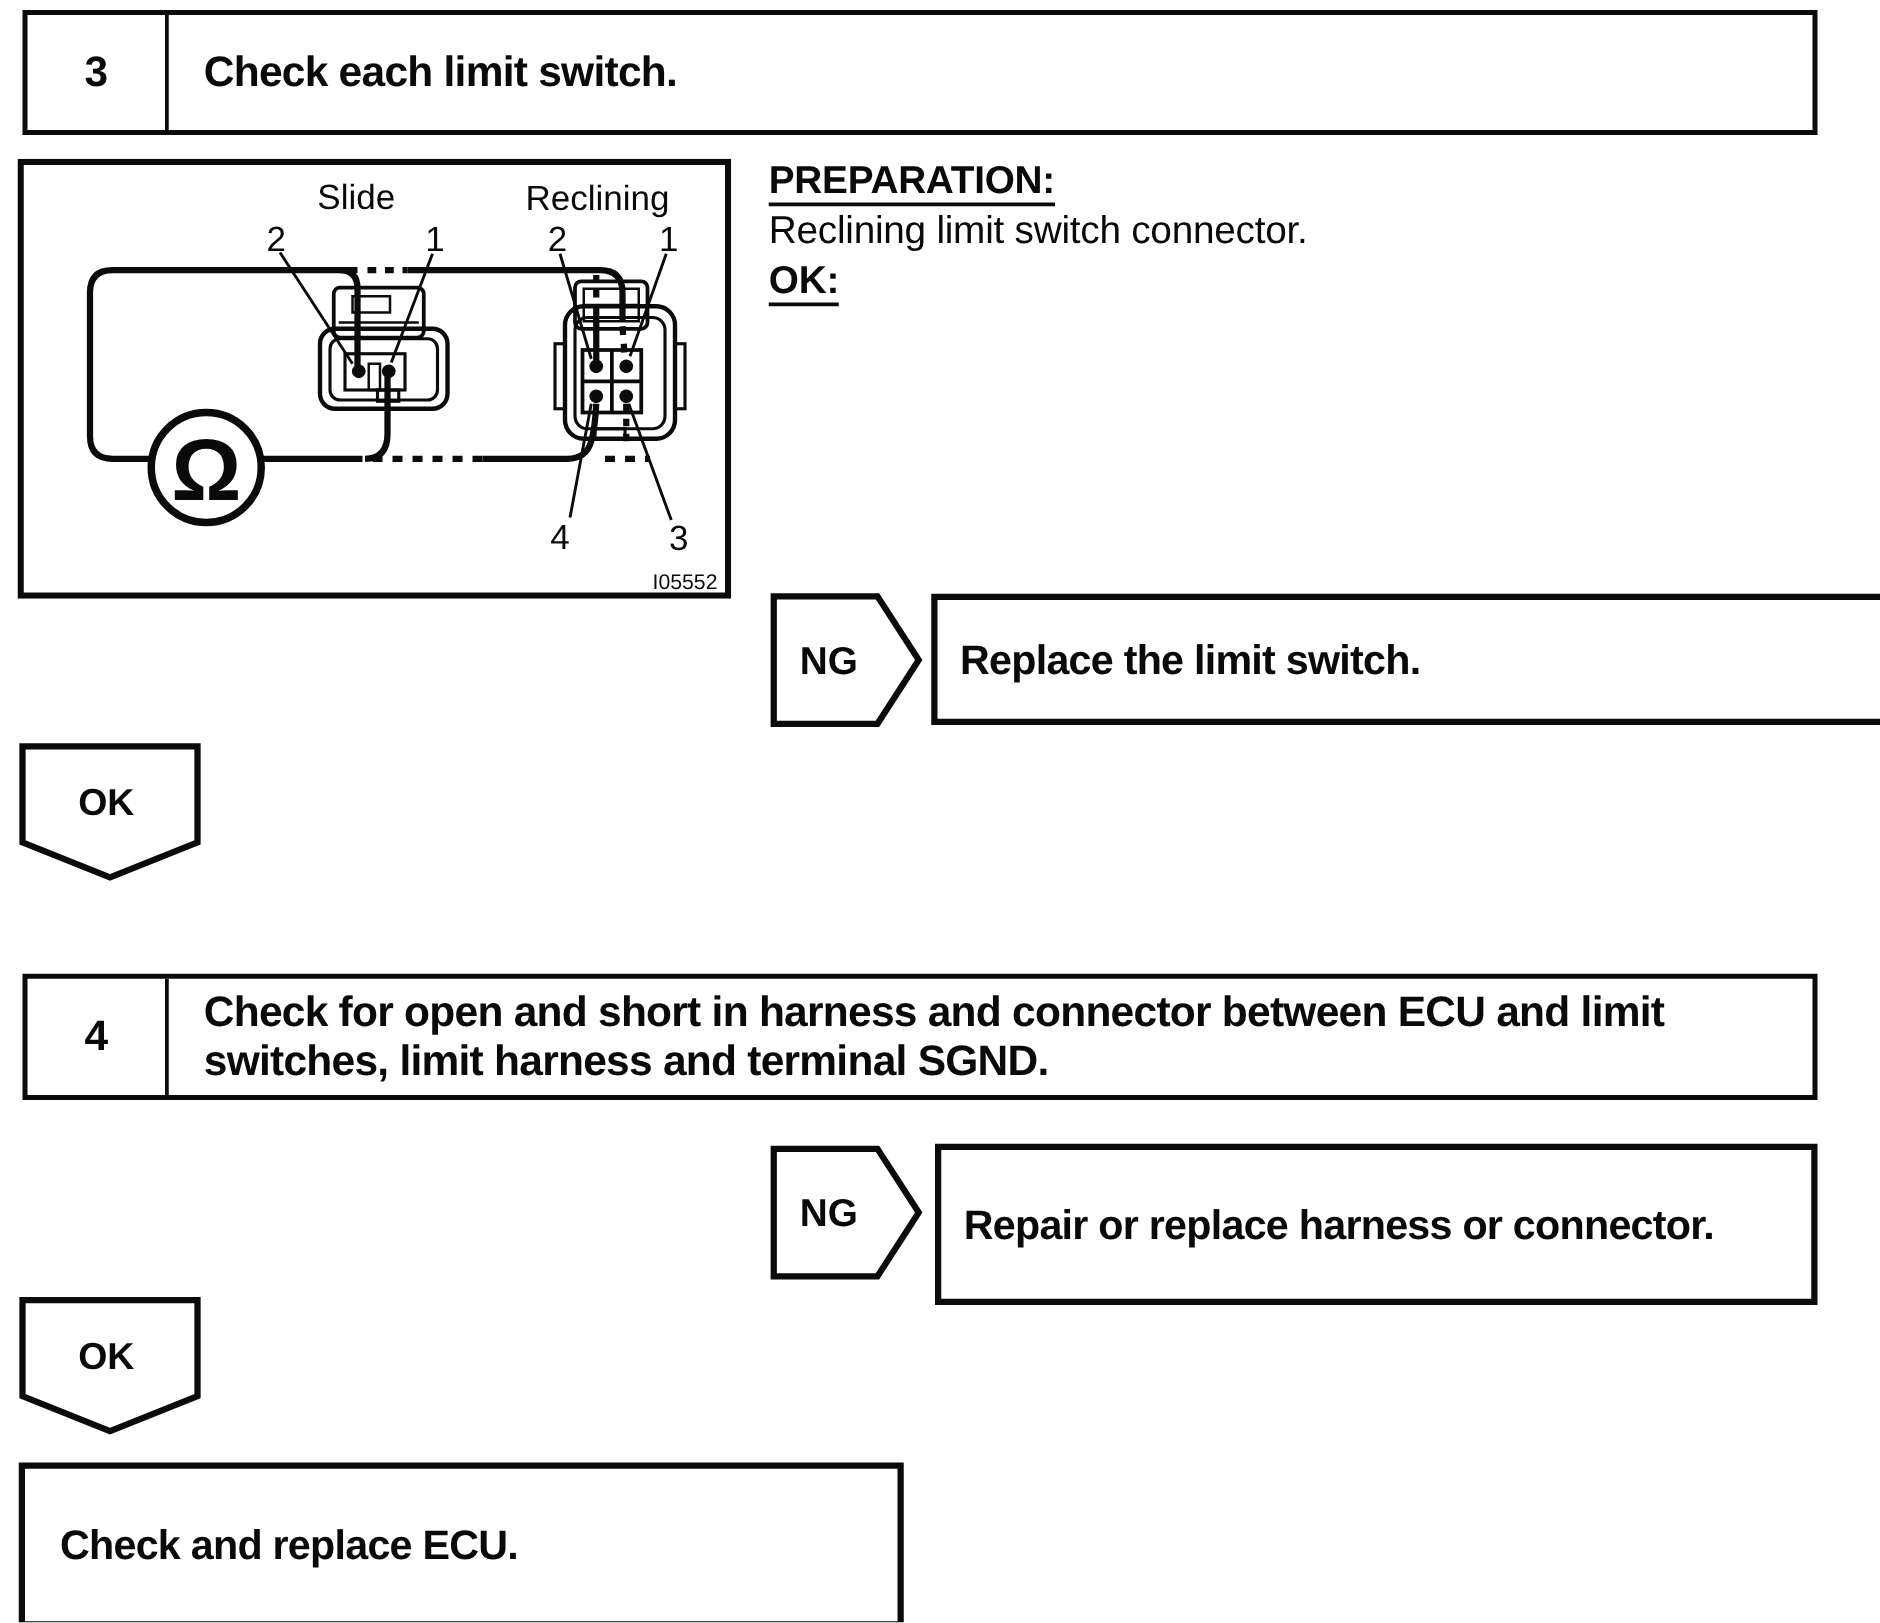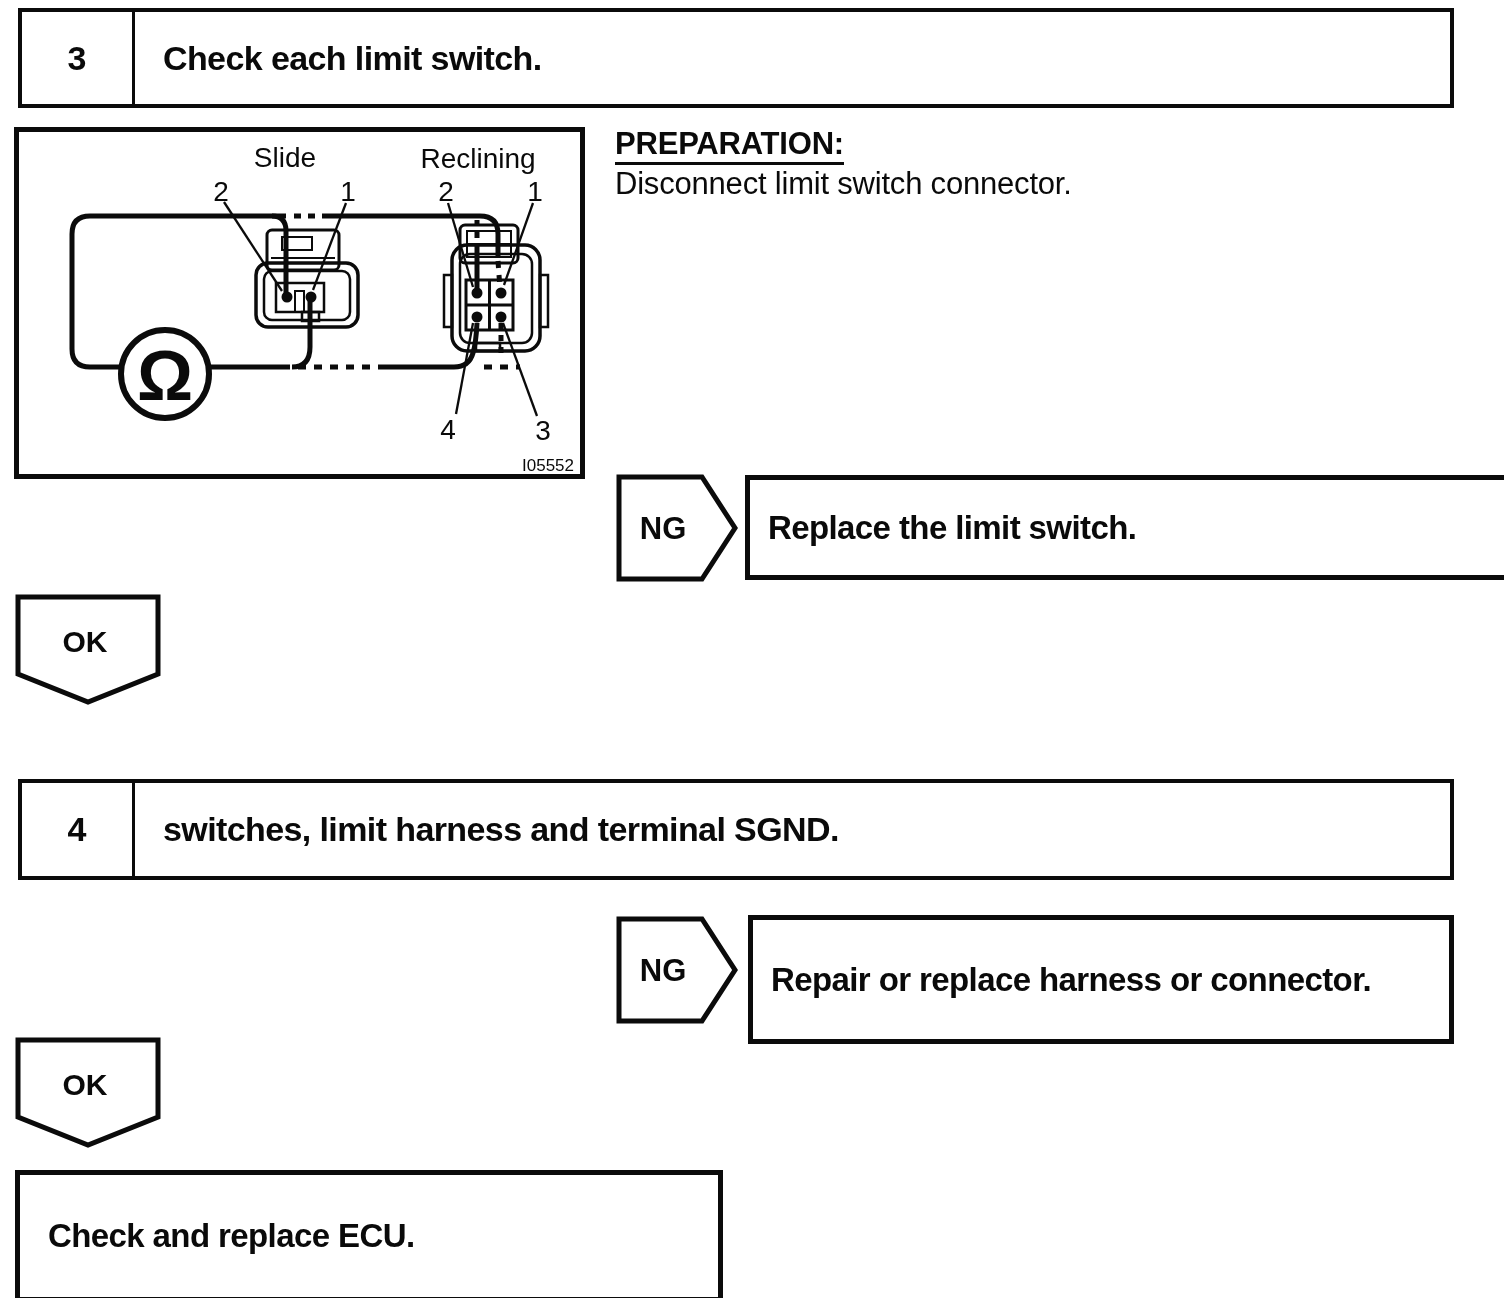--- a/index.html
+++ b/index.html
@@ -150,7 +150,7 @@
 
   <div class="abs instr" style="left:615px;top:124px;width:880px;">
     <div class="row"><span class="hd">PREPARATION:</span></div>
-    <div class="row">Disconnect limit switch connector.</div>
+    <div class="row">Reclining limit switch connector.</div>
   </div>
 
   <div class="abs" style="left:616px;top:474px;width:122px;height:108px;">

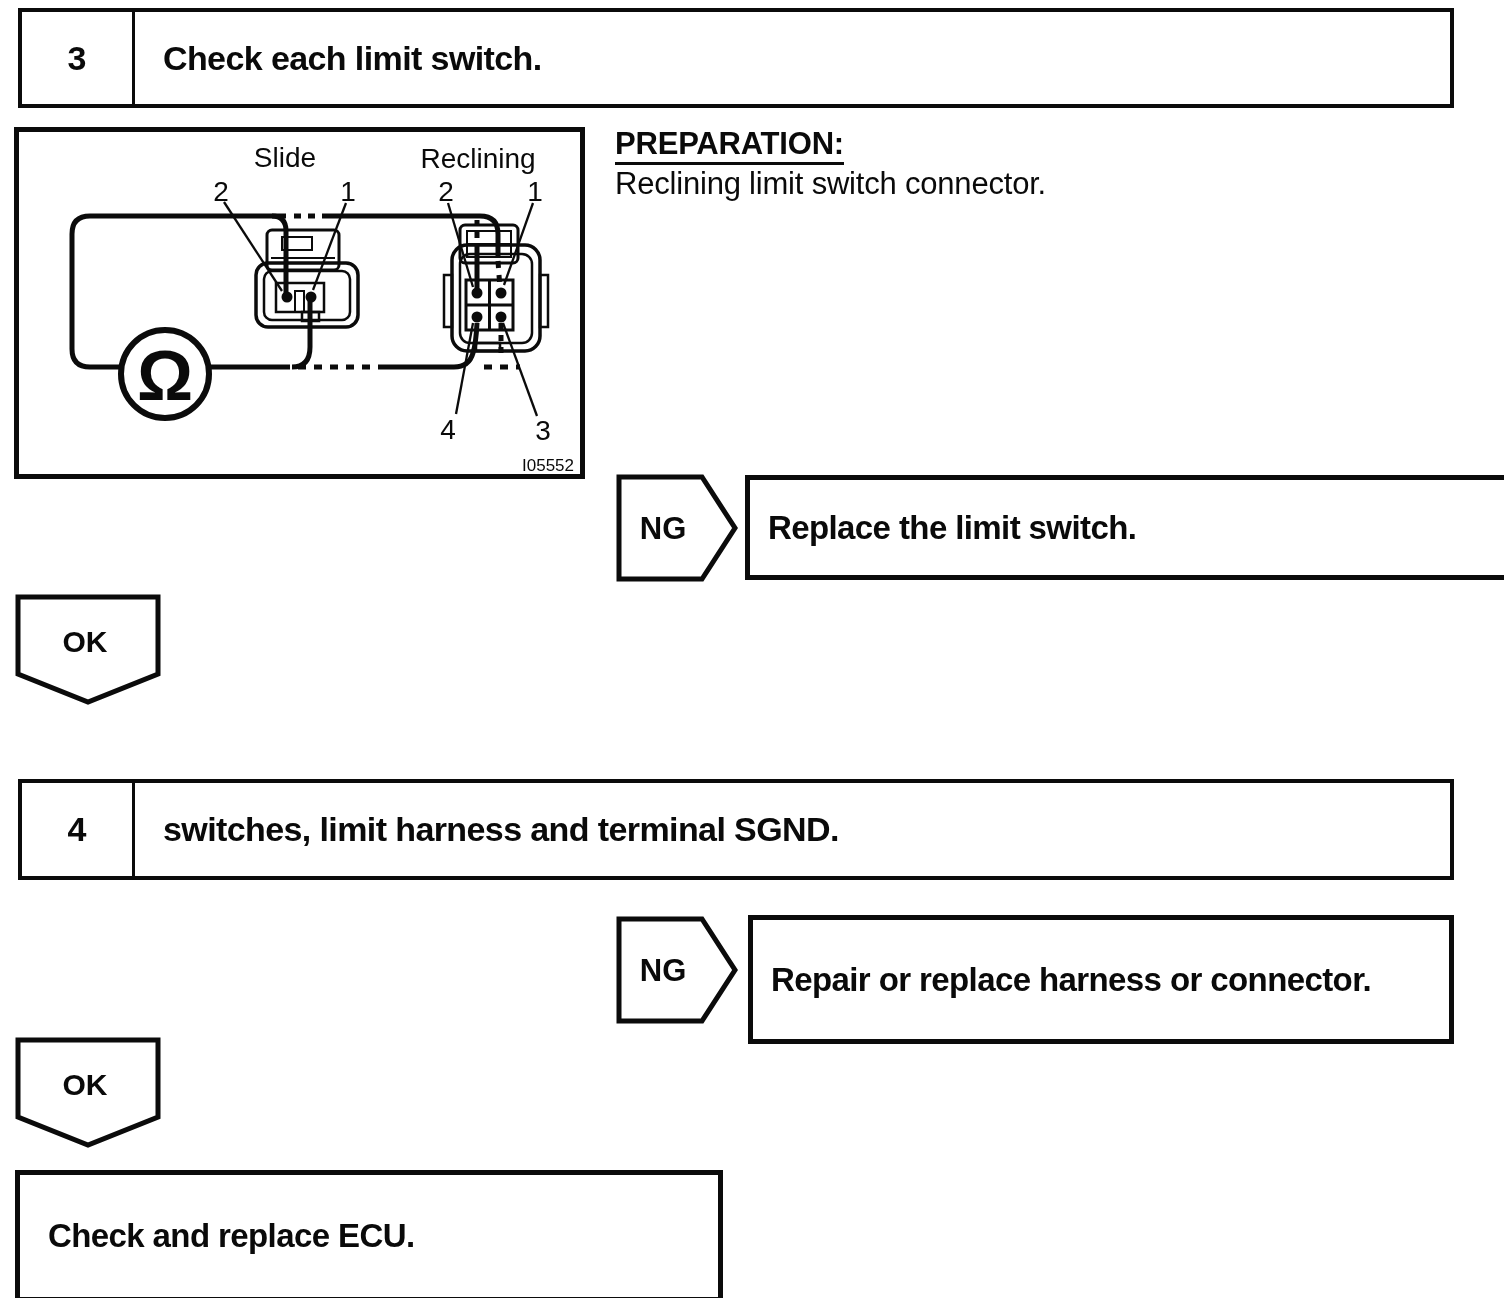--- a/index.html
+++ b/index.html
@@ -151,6 +151,7 @@
   <div class="abs instr" style="left:615px;top:124px;width:880px;">
     <div class="row"><span class="hd">PREPARATION:</span></div>
     <div class="row">Reclining limit switch connector.</div>
+    <div class="row"><span class="hd">OK:</span></div>
   </div>
 
   <div class="abs" style="left:616px;top:474px;width:122px;height:108px;">

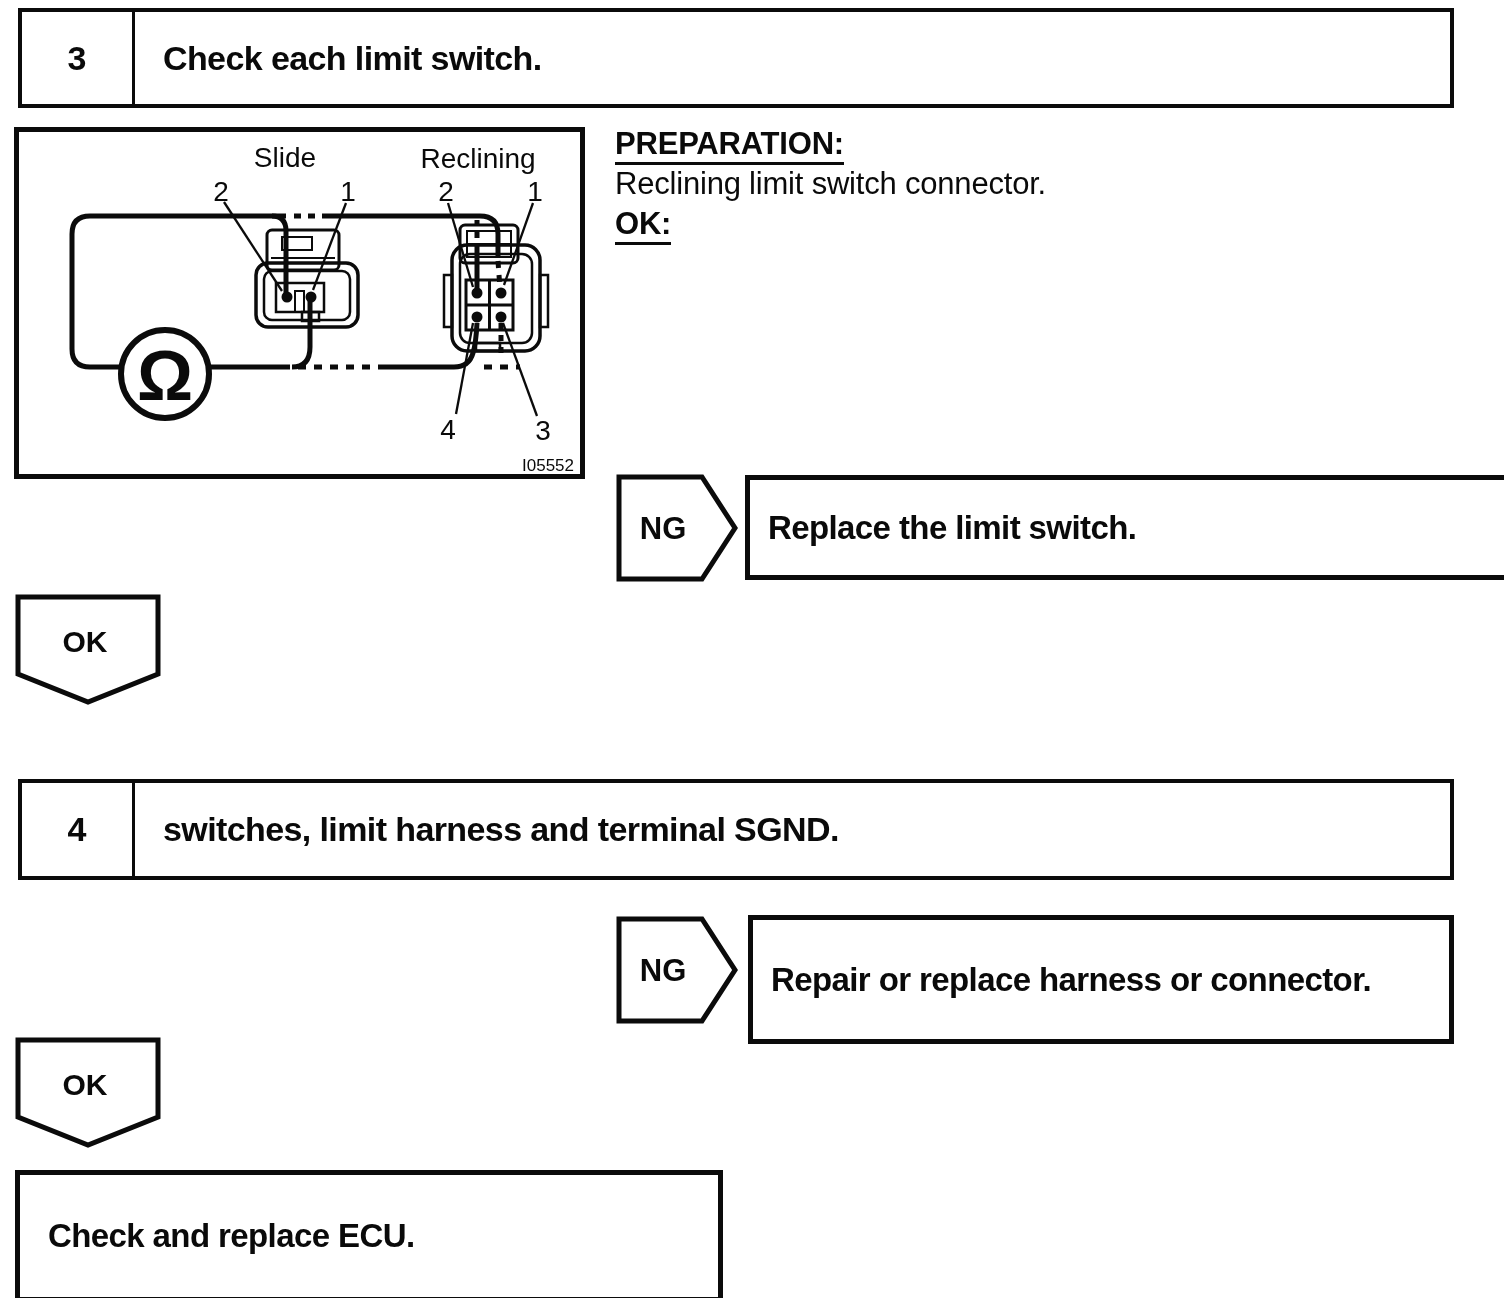--- a/index.html
+++ b/index.html
@@ -174,6 +174,7 @@
   <div class="abs step-box" style="left:18px;top:779px;width:1436px;height:101px;">
     <div class="step-num">4</div>
     <div class="step-title">
+      <div>Check for open and short in harness and connector between ECU and limit</div>
       <div>switches, limit harness and terminal SGND.</div>
     </div>
   </div>

